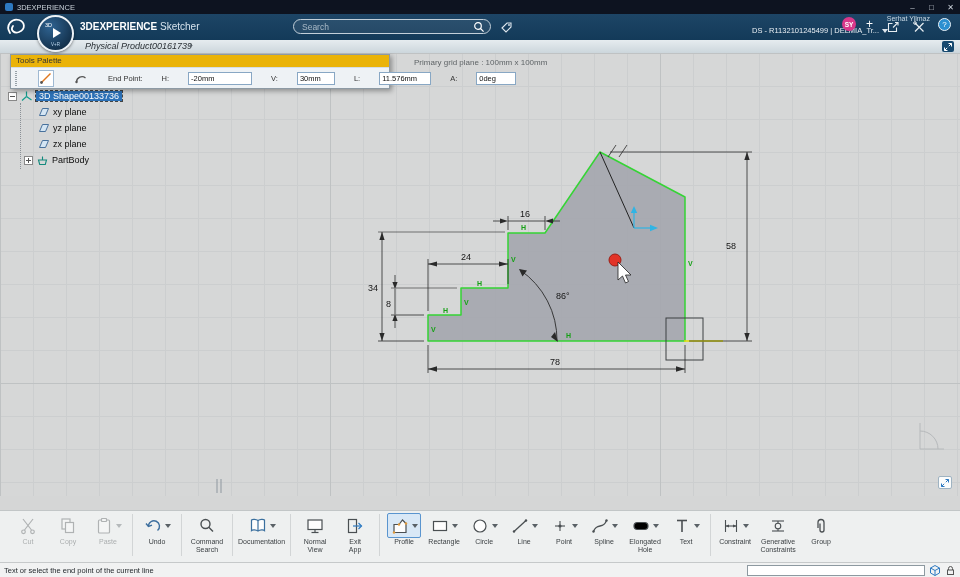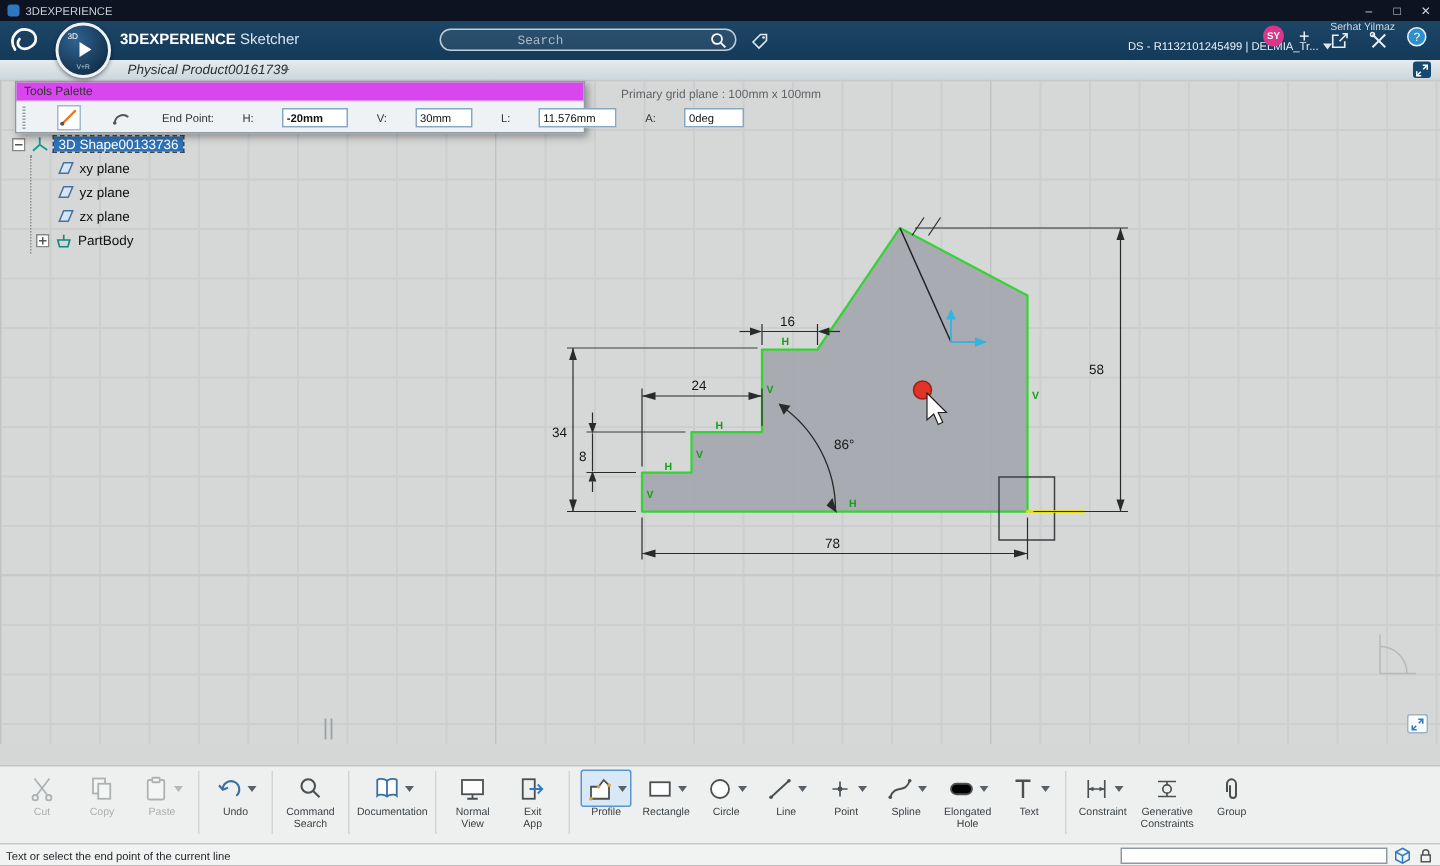--- a/index.html
+++ b/index.html
@@ -20,7 +20,7 @@
   .brand b { font-weight:bold; }
   .brand span.appn { font-weight:normal; color:#d7e4ee; }
   .searchpill { position:absolute; left:293px; top:5px; width:198px; height:15px; border:1px solid #c2cfd9; border-radius:8px; display:flex; align-items:center; background:rgba(255,255,255,0.07); }
-  .searchpill input { flex:1; background:transparent; border:none; outline:none; color:#e8eef3; font-size:8.5px; padding-left:8px; font-family:Liberation Mono, monospace;margin-left:43px; }
+  .searchpill input { flex:1; background:transparent; border:none; outline:none; color:#e8eef3; font-size:8.5px; padding-left:8px; font-family:Liberation Sans, sans-serif; }
   .searchpill input::placeholder { color:#a9bac7; }
   .searchpill .mag { margin-right:5px; }
   .tagico { position:absolute; left:500px; top:7px; }

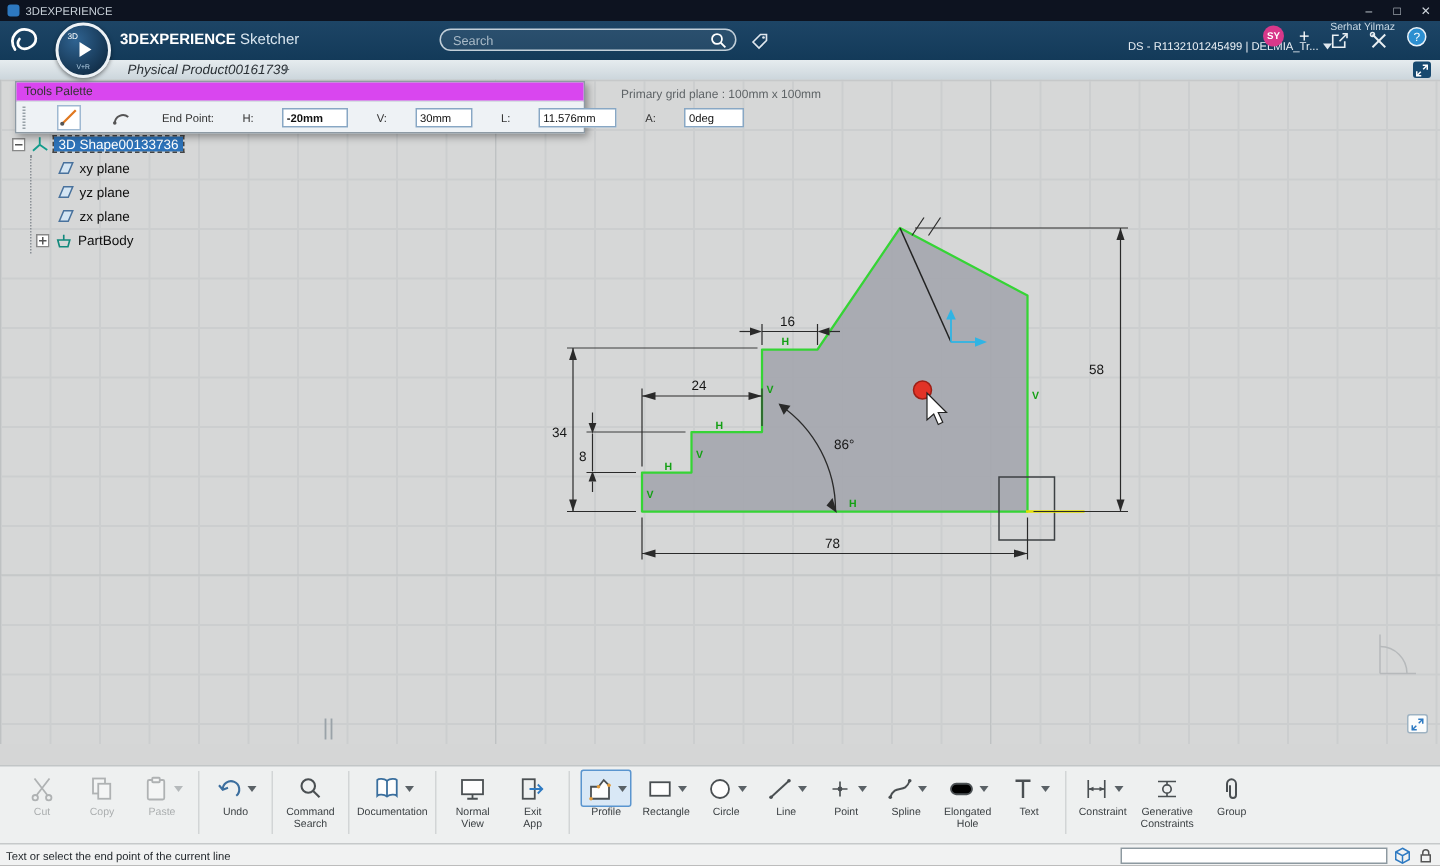--- a/index.html
+++ b/index.html
@@ -60,7 +60,7 @@
 
   
   .palette { position:absolute; left:10px; top:1px; width:380px; height:35px; background:#f5f7f8; border:1px solid #8d9aa4; box-shadow:2px 2px 5px rgba(0,0,0,.35); z-index:20; }
-  .palette .ptitle { height:13px; font-size:8px; color:#333; padding:1px 0 0 5px; background:#d946ef; border-bottom:1px solid #d6dde2; }
+  .palette .ptitle { height:13px; font-size:8px; color:#333; padding:1px 0 0 5px; background:#eab308; border-bottom:1px solid #d6dde2; }
   .palette .pbody { height:20px; display:flex; align-items:center; gap:19px; padding:0 4px; background:#eef2f5; }
   .phandle { width:3px; height:15px; border-left:1px dotted #97a1a8; border-right:1px dotted #97a1a8; margin-right:2px; }
   .ptool { width:17px; height:17px; border:1px solid transparent; display:flex; align-items:center; justify-content:center; }

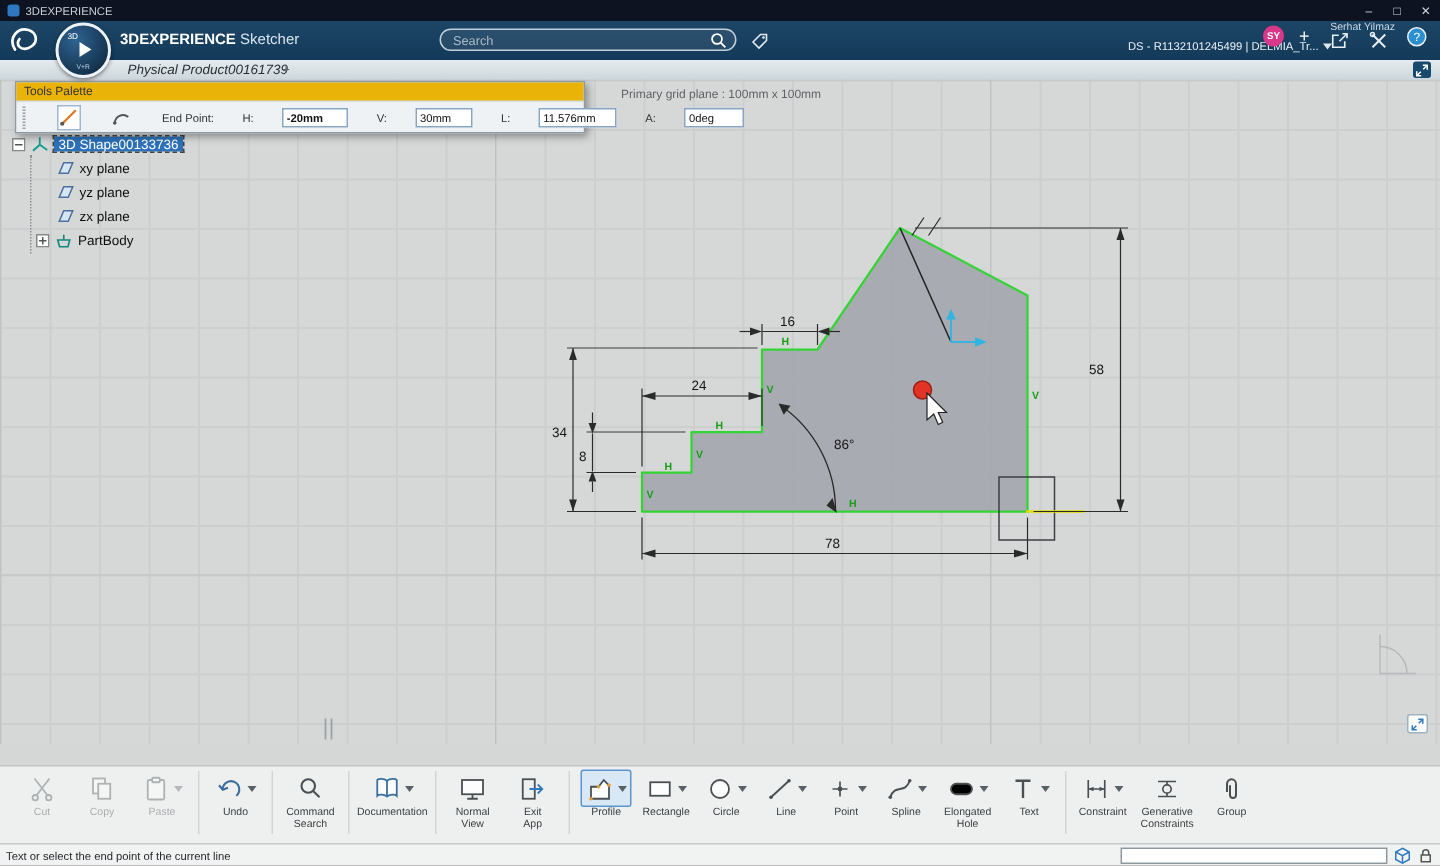--- a/index.html
+++ b/index.html
@@ -311,7 +311,7 @@
         </div>
         <span class="plabel">End Point:</span>
         <span class="plabel">H:</span>
-        <input class="pfield" style="width: 44px; font-weight: bold;" value="-20mm">
+        <input class="pfield" style="width: 64px;" value="-20mm">
         <span class="plabel">V:</span>
         <input class="pfield" style="width: 38px;" value="30mm">
         <span class="plabel">L:</span>

